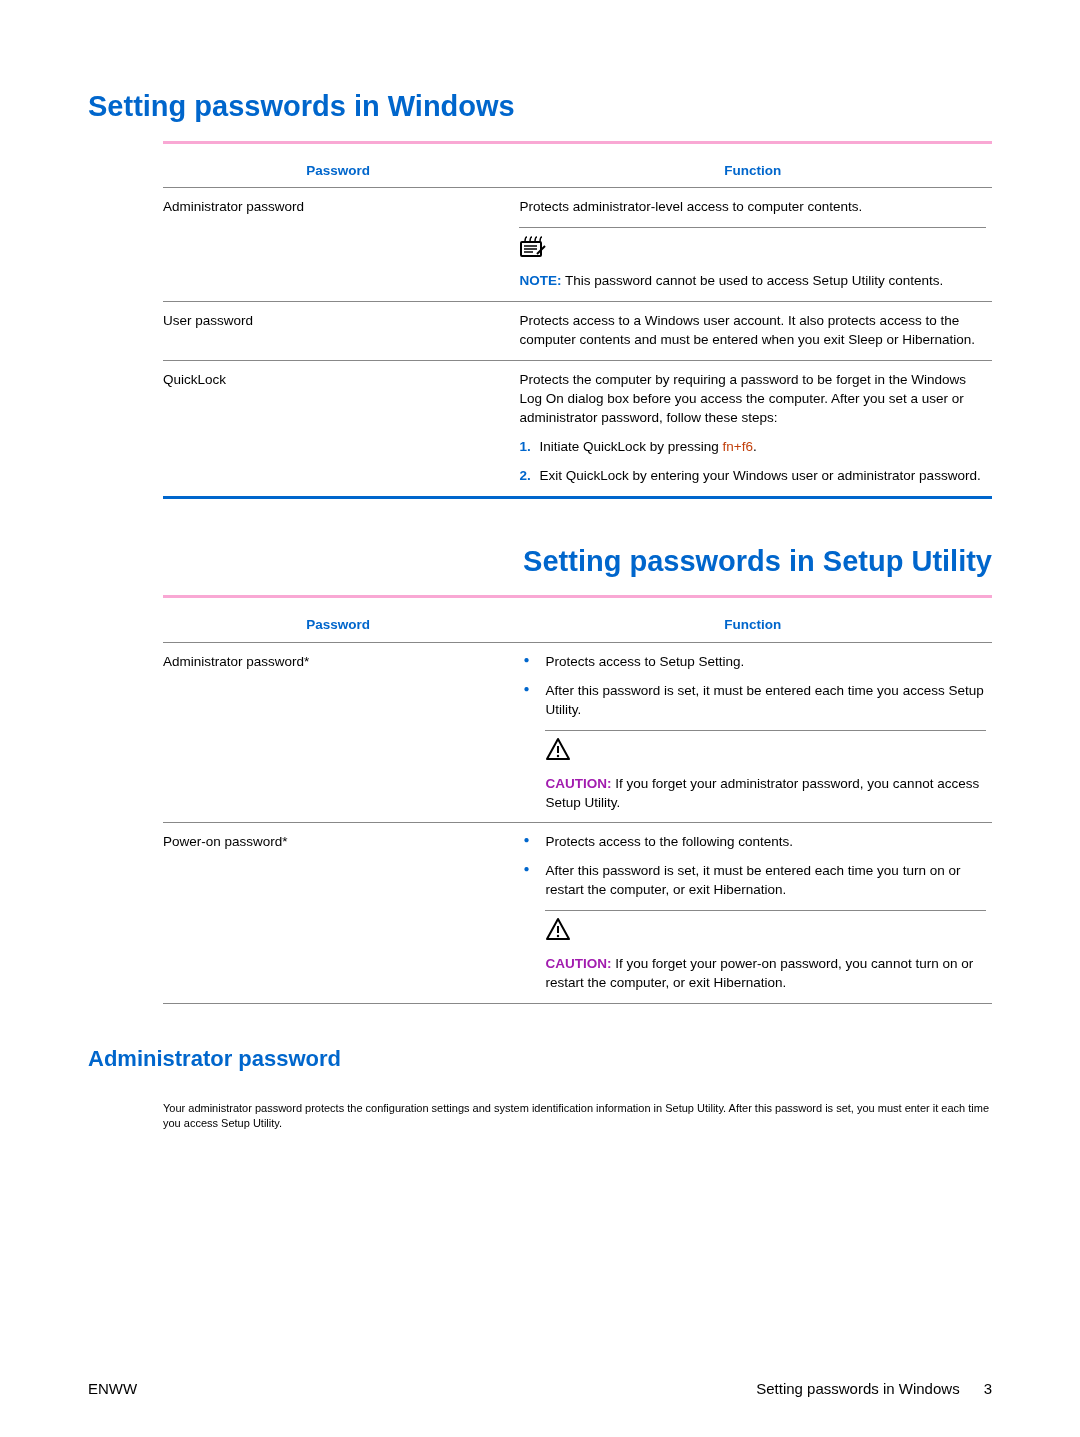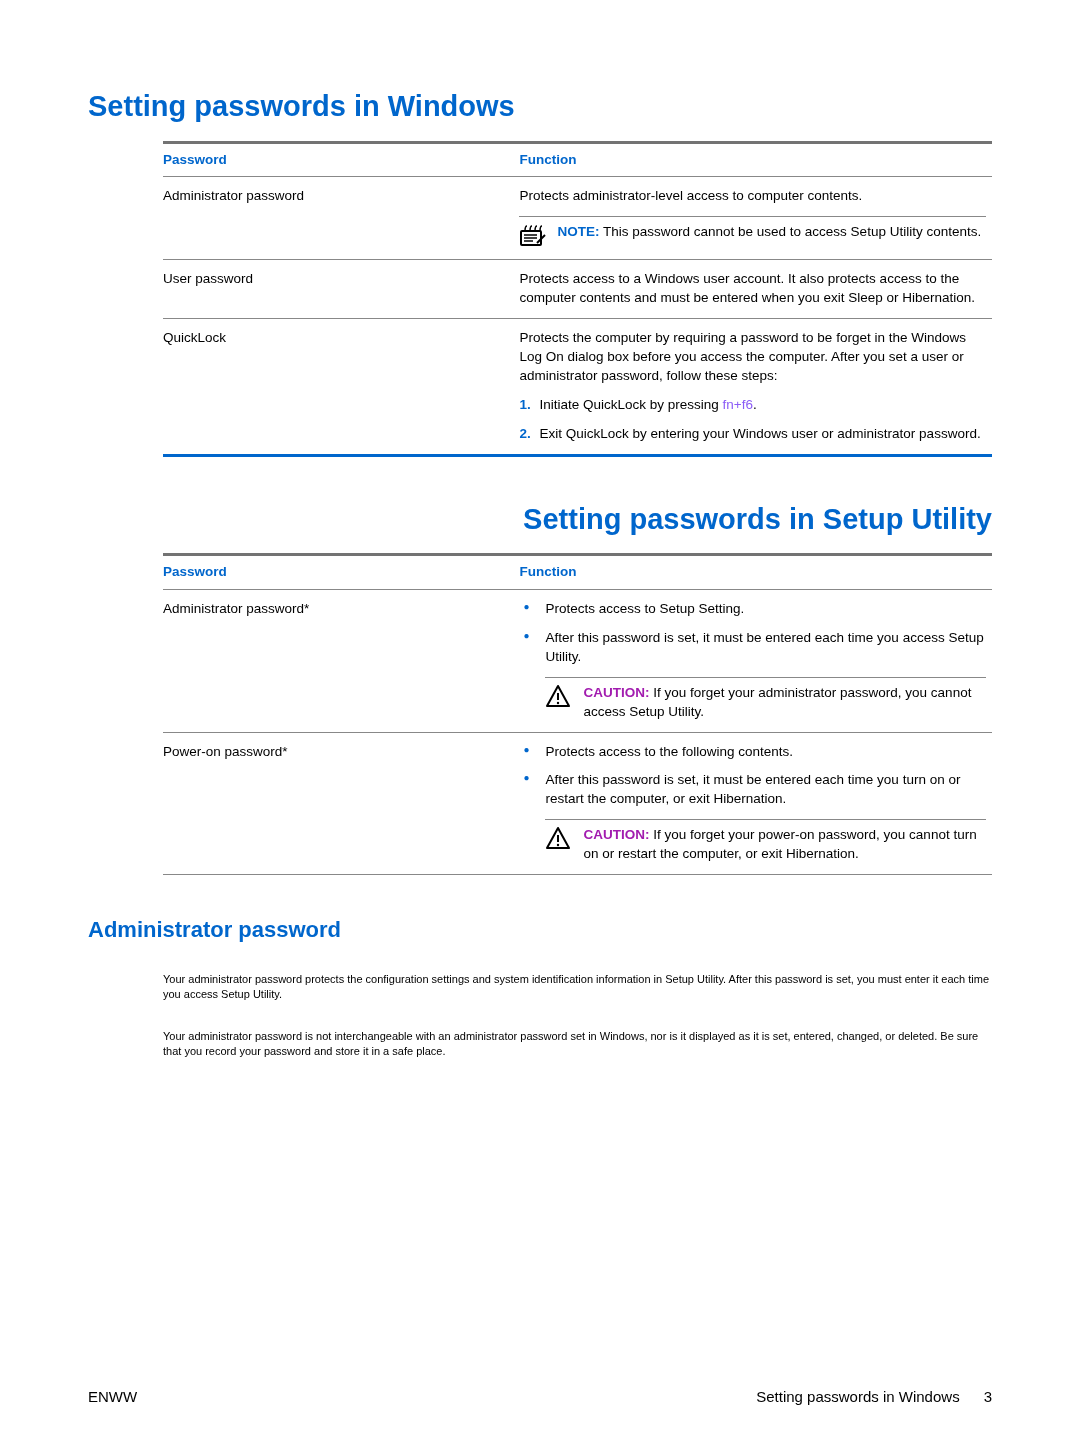--- a/index.html
+++ b/index.html
@@ -38,11 +38,11 @@
       font-size: 13.5px;
     }
     table thead tr th {
-      text-align: left;
+      text-align: center;
       color: #0066cc;
       font-weight: bold;
-      padding: 7px 6px 7px 0;
-      border-top: 3px solid #737373;
+      padding: 18px 6px 7px 0;
+      border-top: 3px solid #f9a8d4;
       border-bottom: 1px solid #888;
     }
     table tbody td {

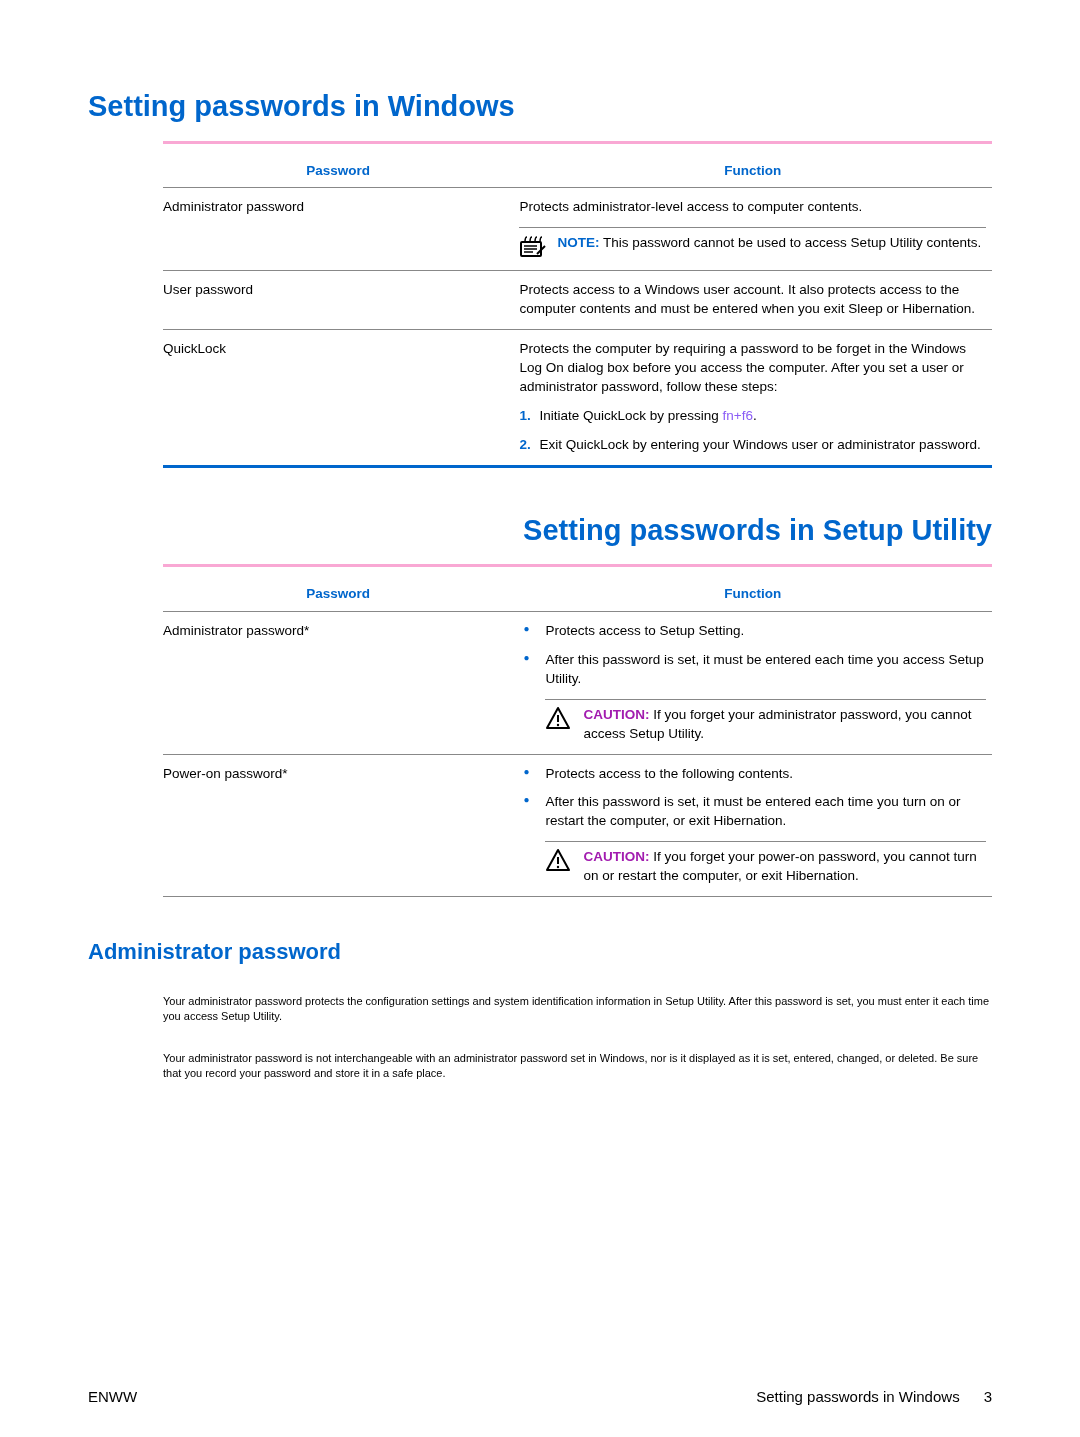--- a/index.html
+++ b/index.html
@@ -62,7 +62,7 @@
       align-items: flex-start;
       gap: 10px;
     }
-    .note-box.no-bb { border-bottom: none; padding-bottom:0;}
+    .note-box.no-bb { border-bottom: none; padding-bottom:0;flex-direction:column;}
     .icon-cell { flex: 0 0 28px; }
     .note-label { font-weight: bold; color: #0066cc; }
     .caution-label { font-weight: bold; color: #a21caf; }

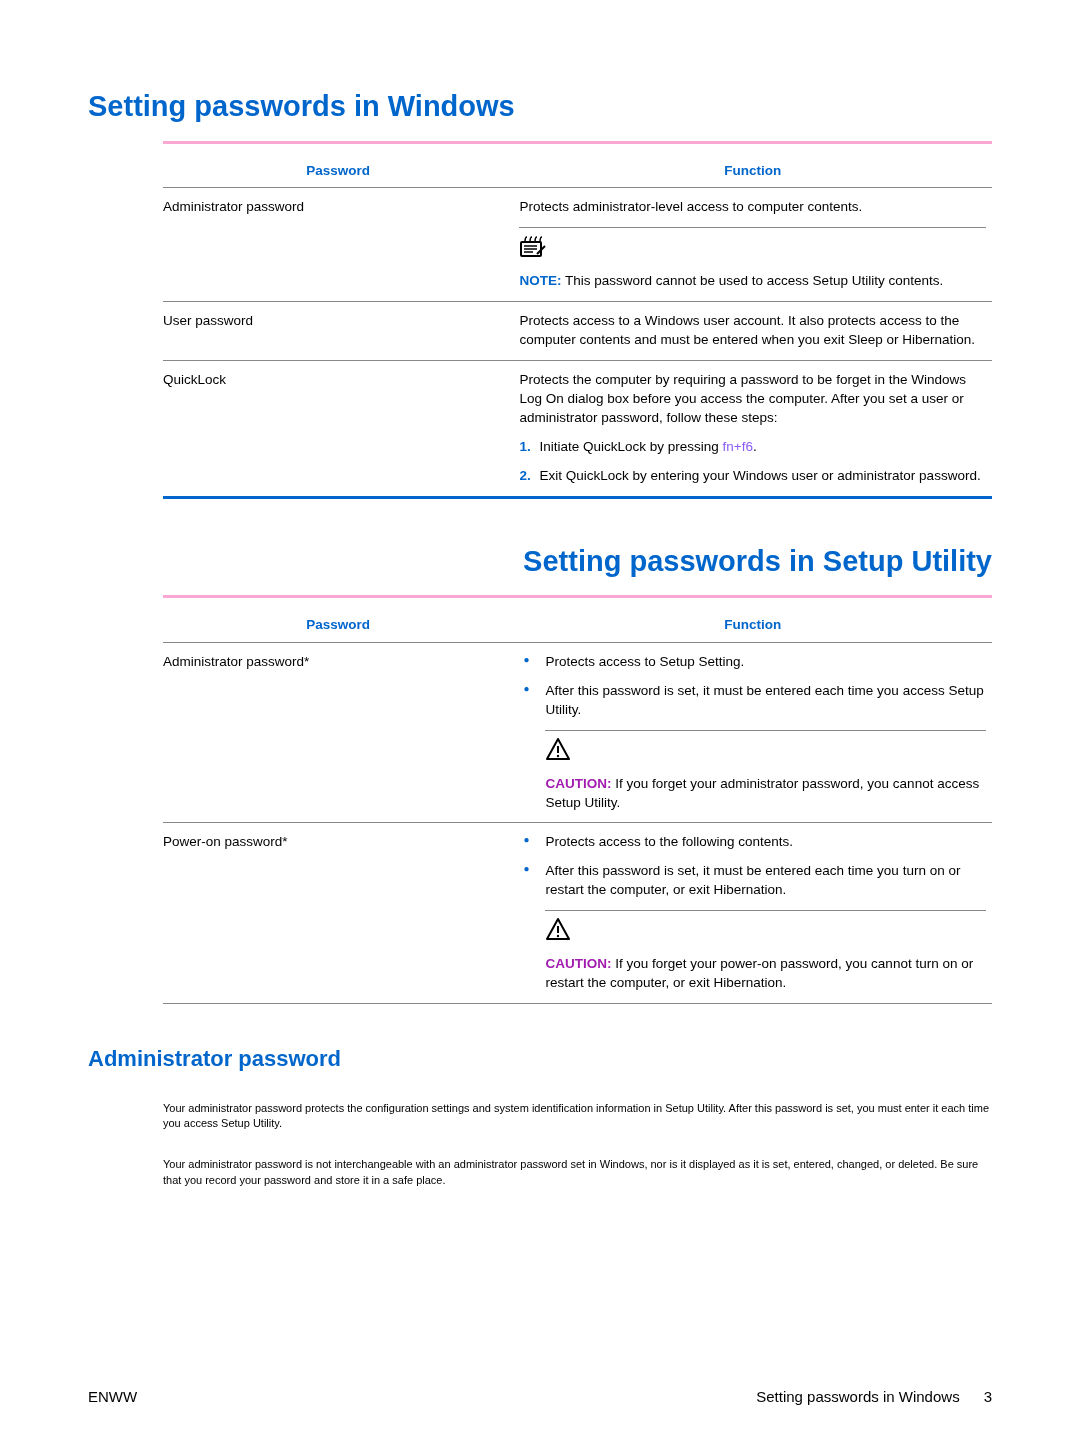--- a/index.html
+++ b/index.html
@@ -66,7 +66,7 @@
     .icon-cell { flex: 0 0 28px; }
     .note-label { font-weight: bold; color: #0066cc; }
     .caution-label { font-weight: bold; color: #a21caf; }
-    .key-combo { color: #8b5cf6; }
+    .key-combo { color: #c2410c; }
     .num { color: #0066cc; font-weight: bold; display:inline-block; width:20px;}
     .ol-block { margin-top:10px; }
     .ol-item { display:flex; margin-bottom:10px;}

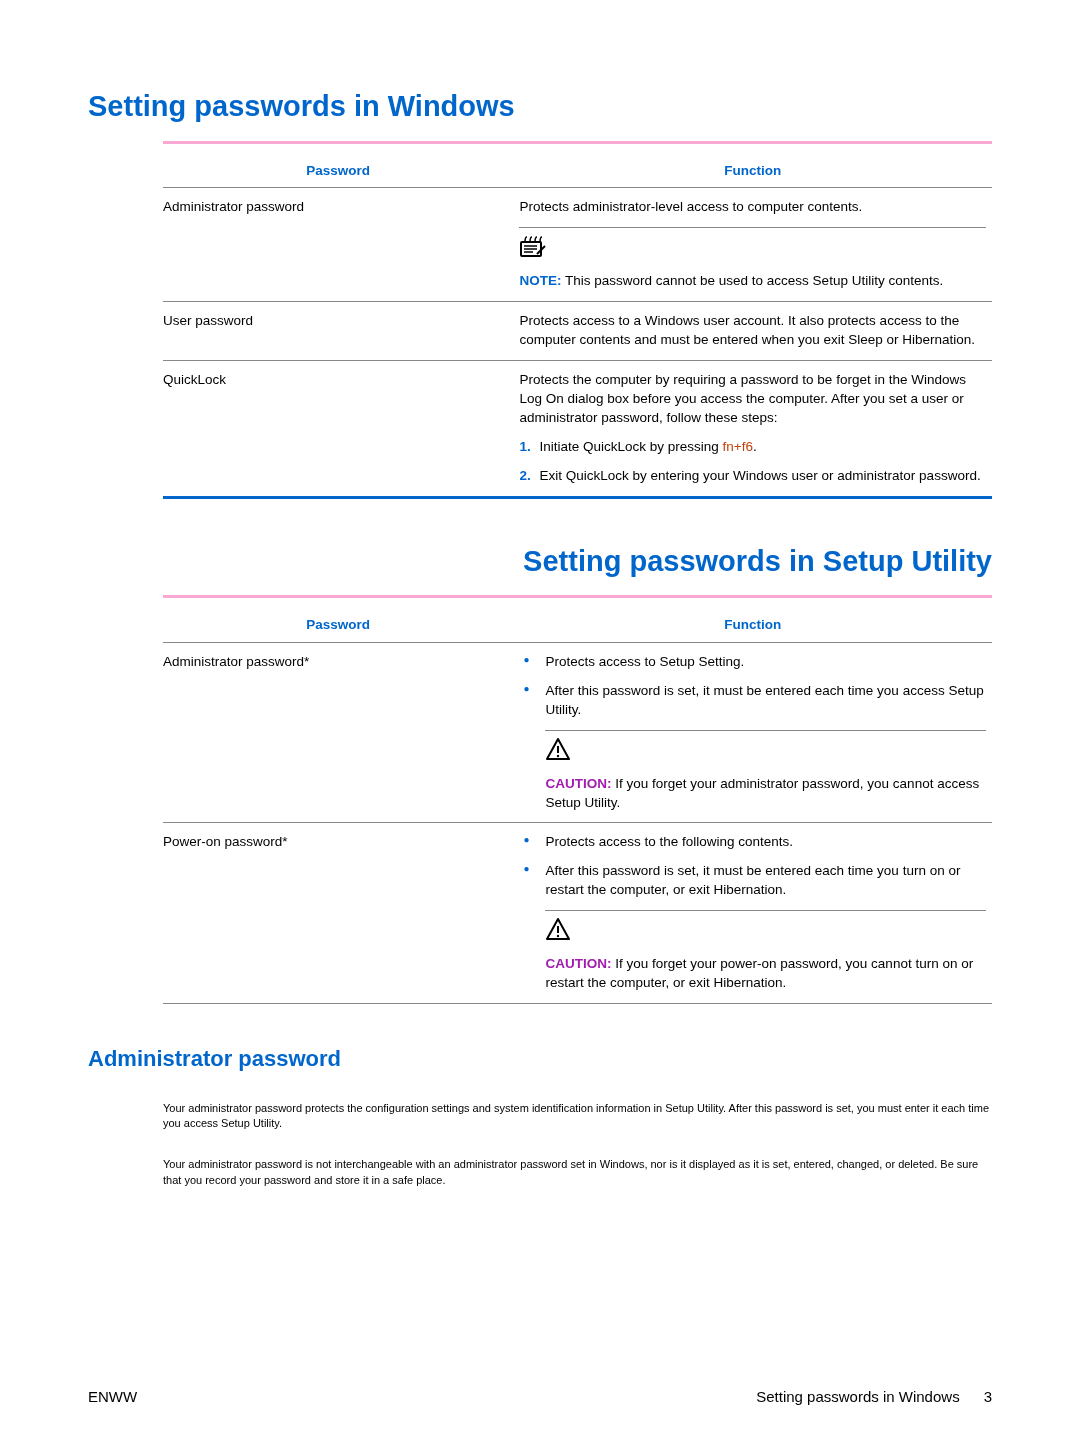--- a/index.html
+++ b/index.html
@@ -213,7 +213,6 @@
 
   <h2>Administrator password</h2>
   <p class="body-para">Your administrator password protects the configuration settings and system identification information in Setup Utility. After this password is set, you must enter it each time you access Setup Utility.</p>
-  <p class="body-para">Your administrator password is not interchangeable with an administrator password set in Windows, nor is it displayed as it is set, entered, changed, or deleted. Be sure that you record your password and store it in a safe place.</p>
 
   <div class="footer">
     <div>ENWW</div>

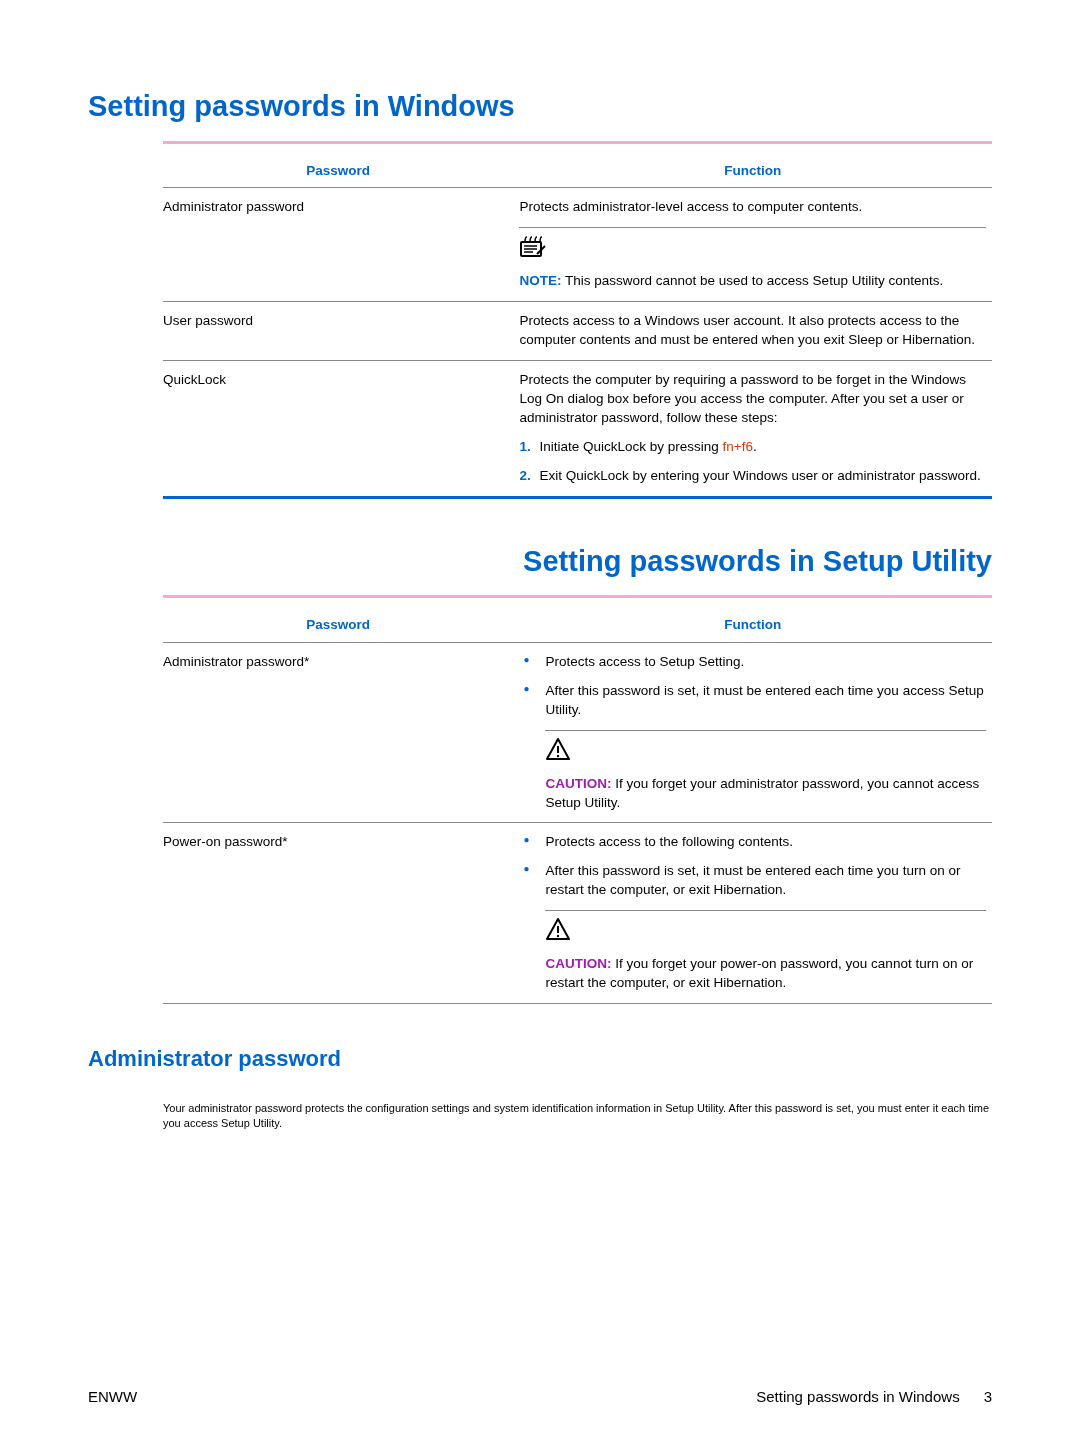--- a/index.html
+++ b/index.html
@@ -79,7 +79,7 @@
     .body-para { margin-left:75px; margin-top:26px; margin-bottom:14px; font-size:11px;}
     .footer {
       position: absolute;
-      bottom: 30px;
+      bottom: 38px;
       left: 88px;
       right: 88px;
       display: flex;

